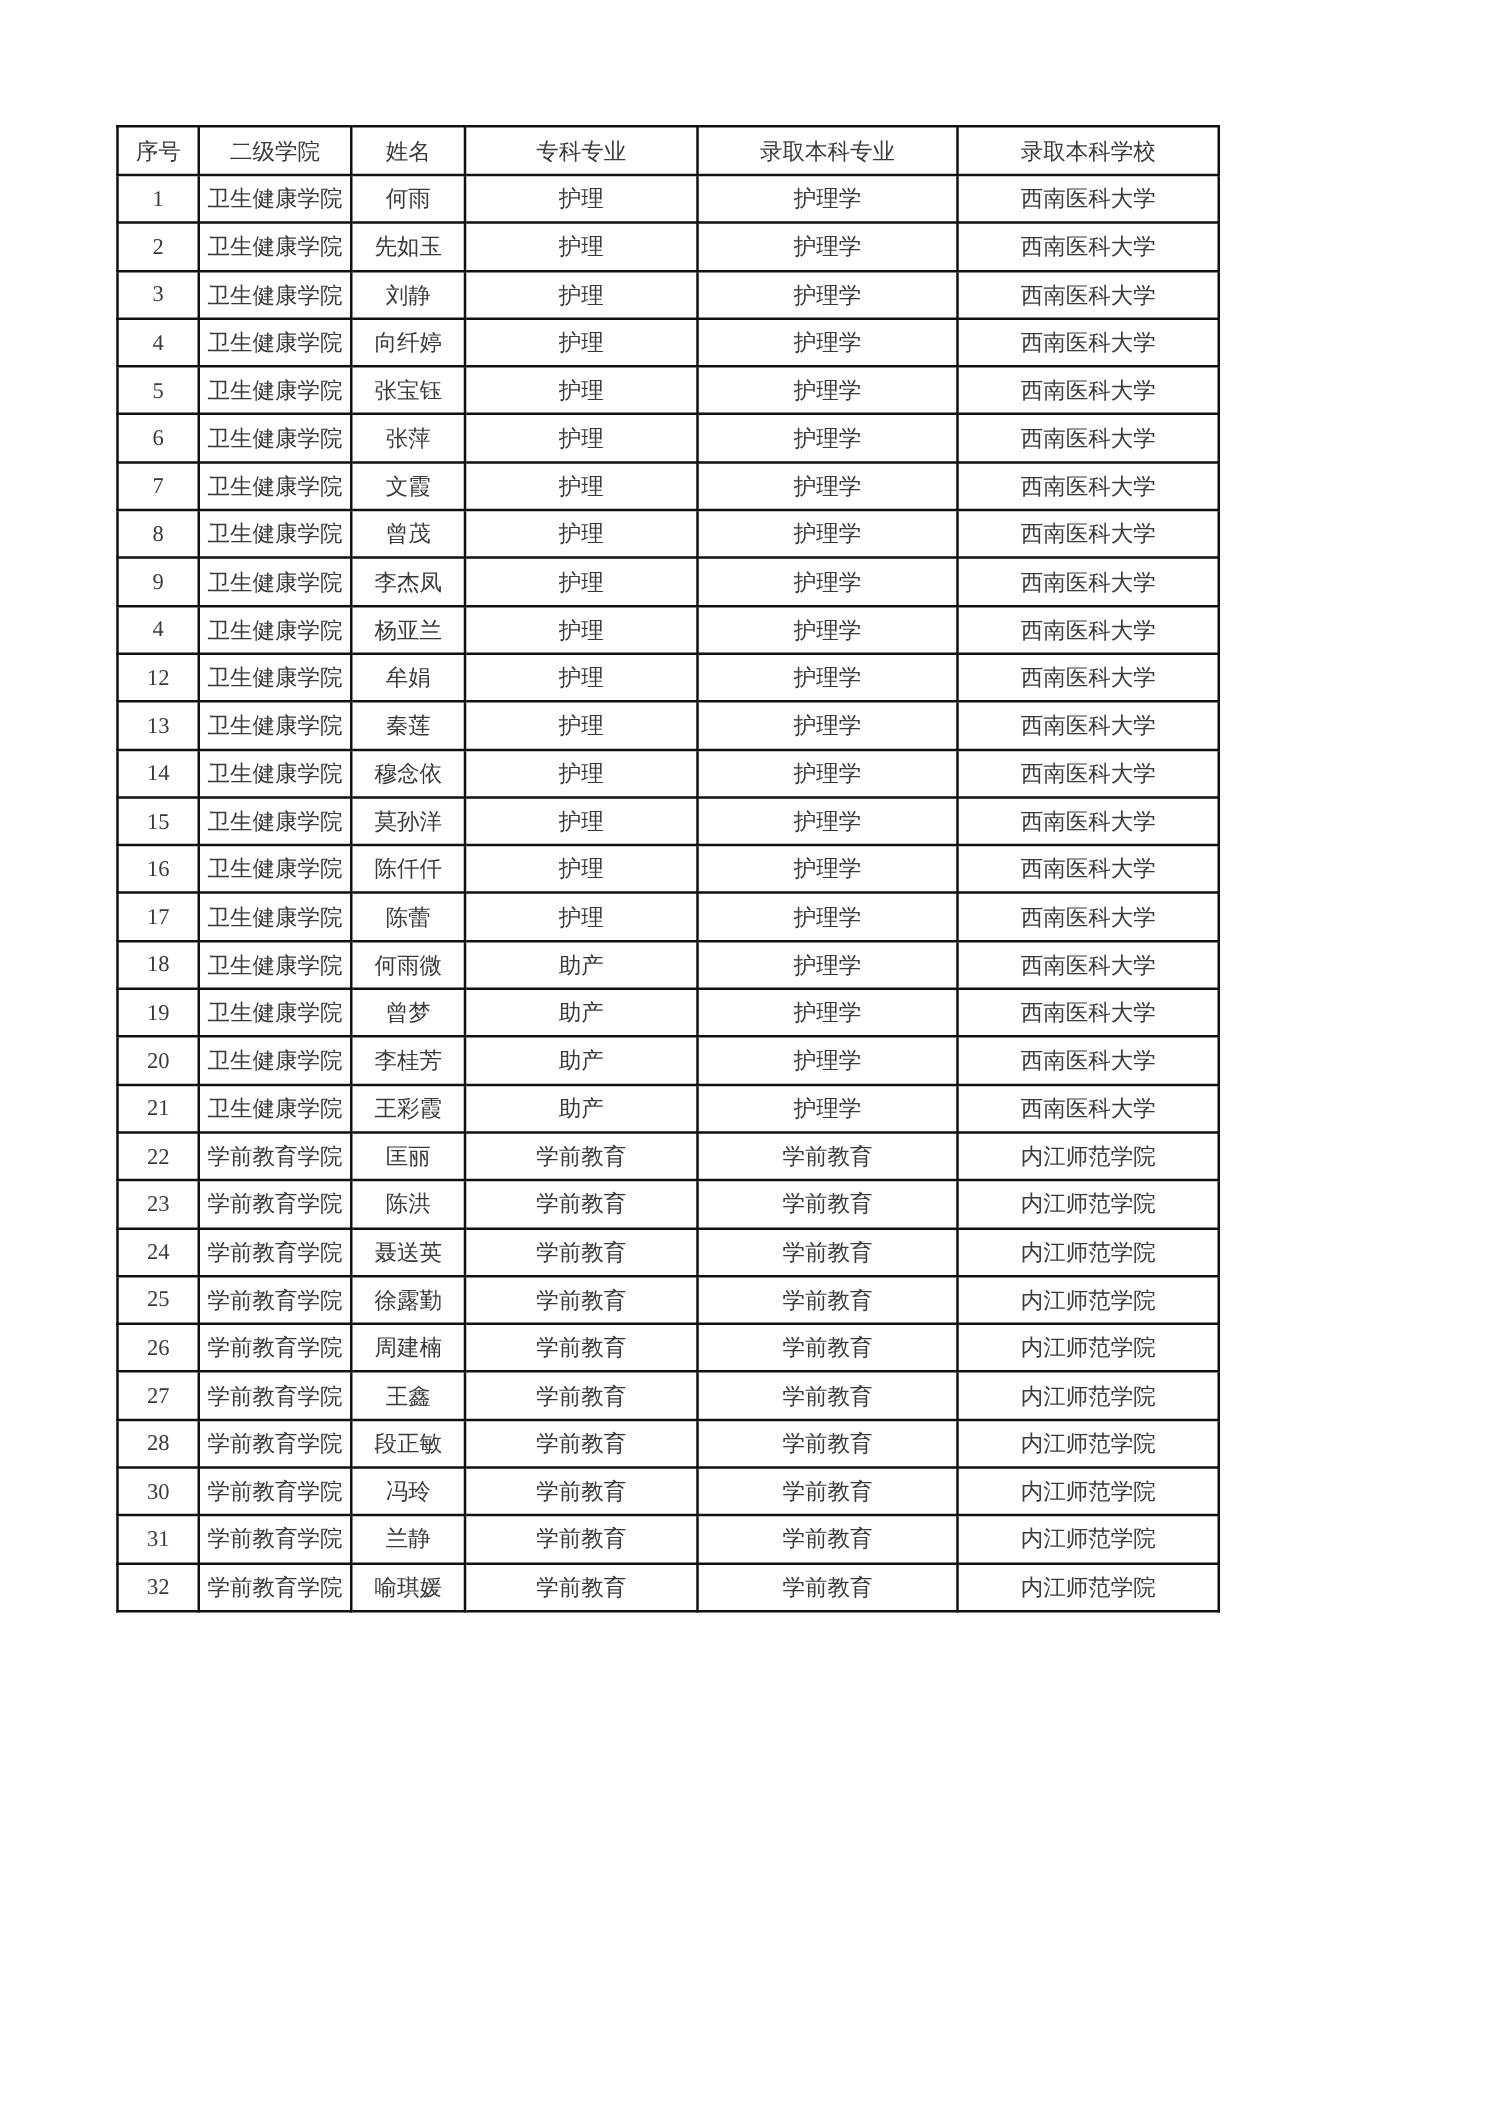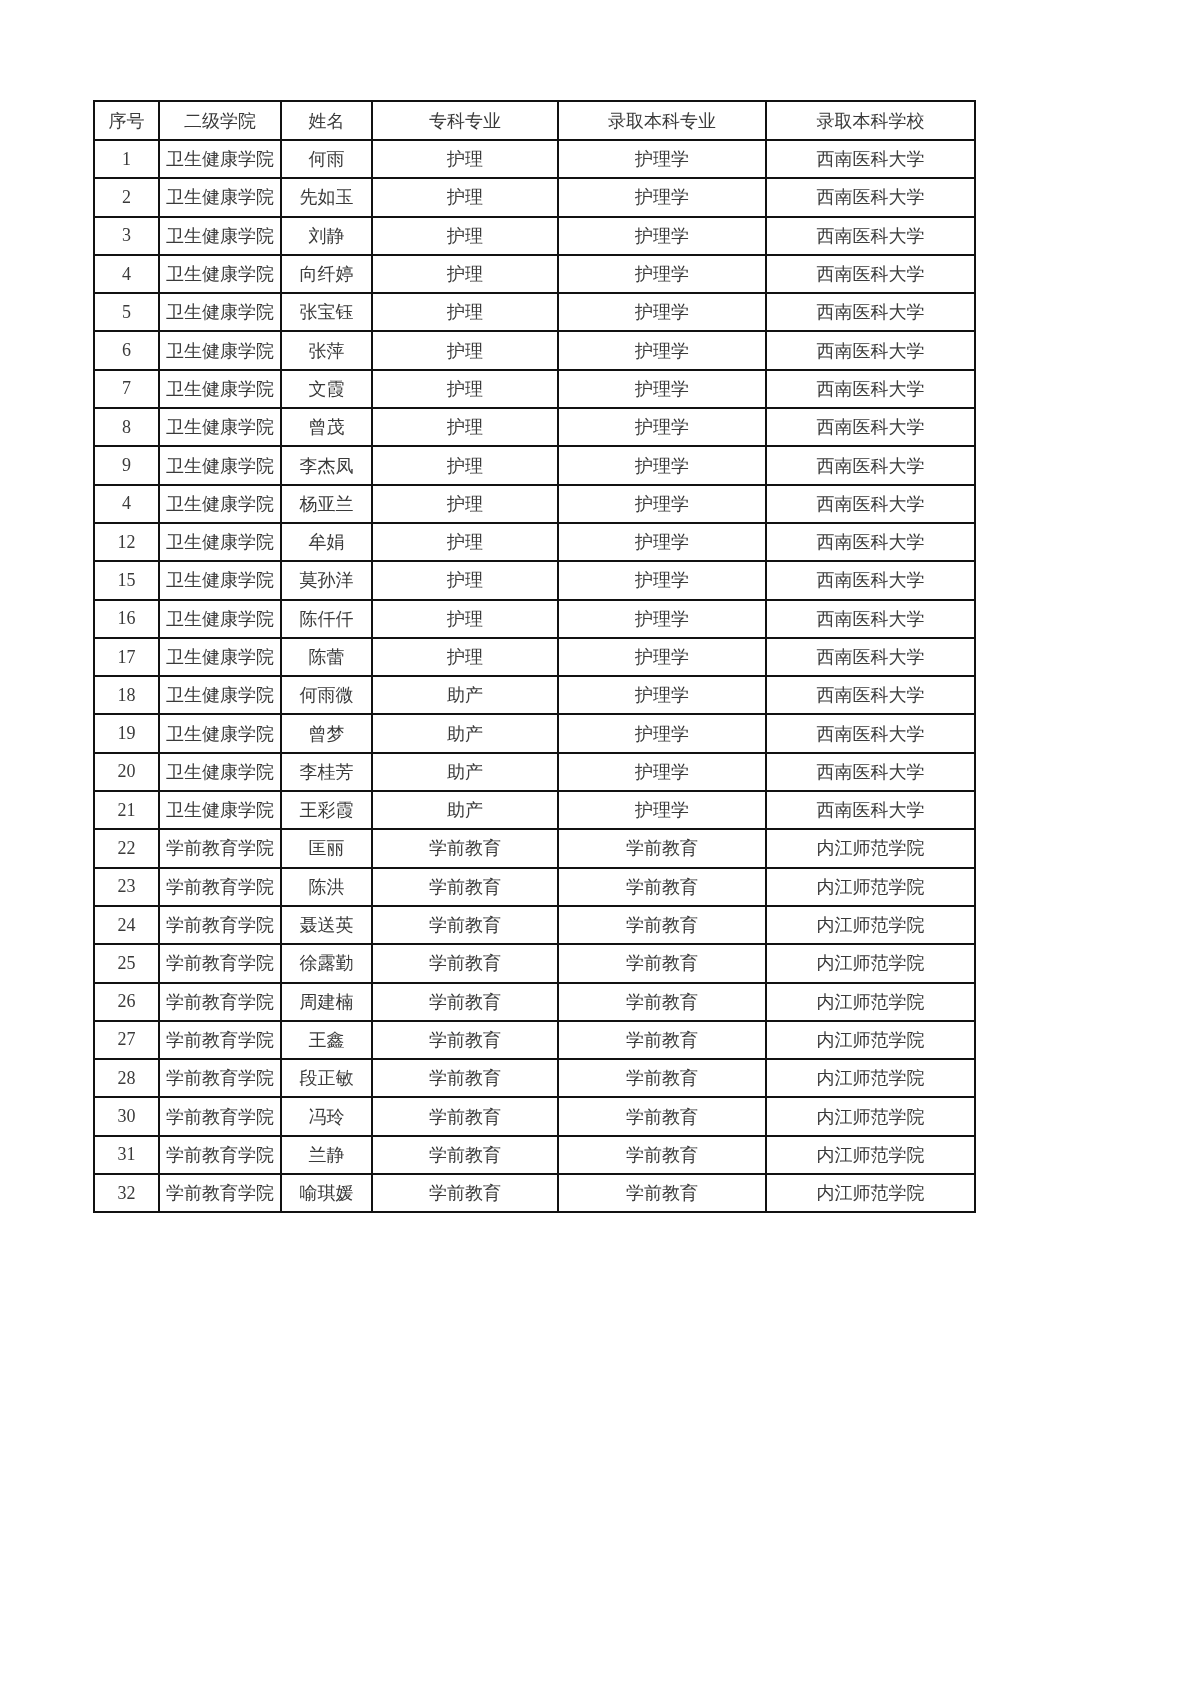--- a/index.html
+++ b/index.html
@@ -167,6 +167,14 @@
           <td>西南医科大学</td>
         </tr>
         <tr>
+          <td class="num">13</td>
+          <td>卫生健康学院</td>
+          <td>秦莲</td>
+          <td>护理</td>
+          <td>护理学</td>
+          <td>西南医科大学</td>
+        </tr>
+        <tr>
           <td class="num">15</td>
           <td>卫生健康学院</td>
           <td>莫孙洋</td>

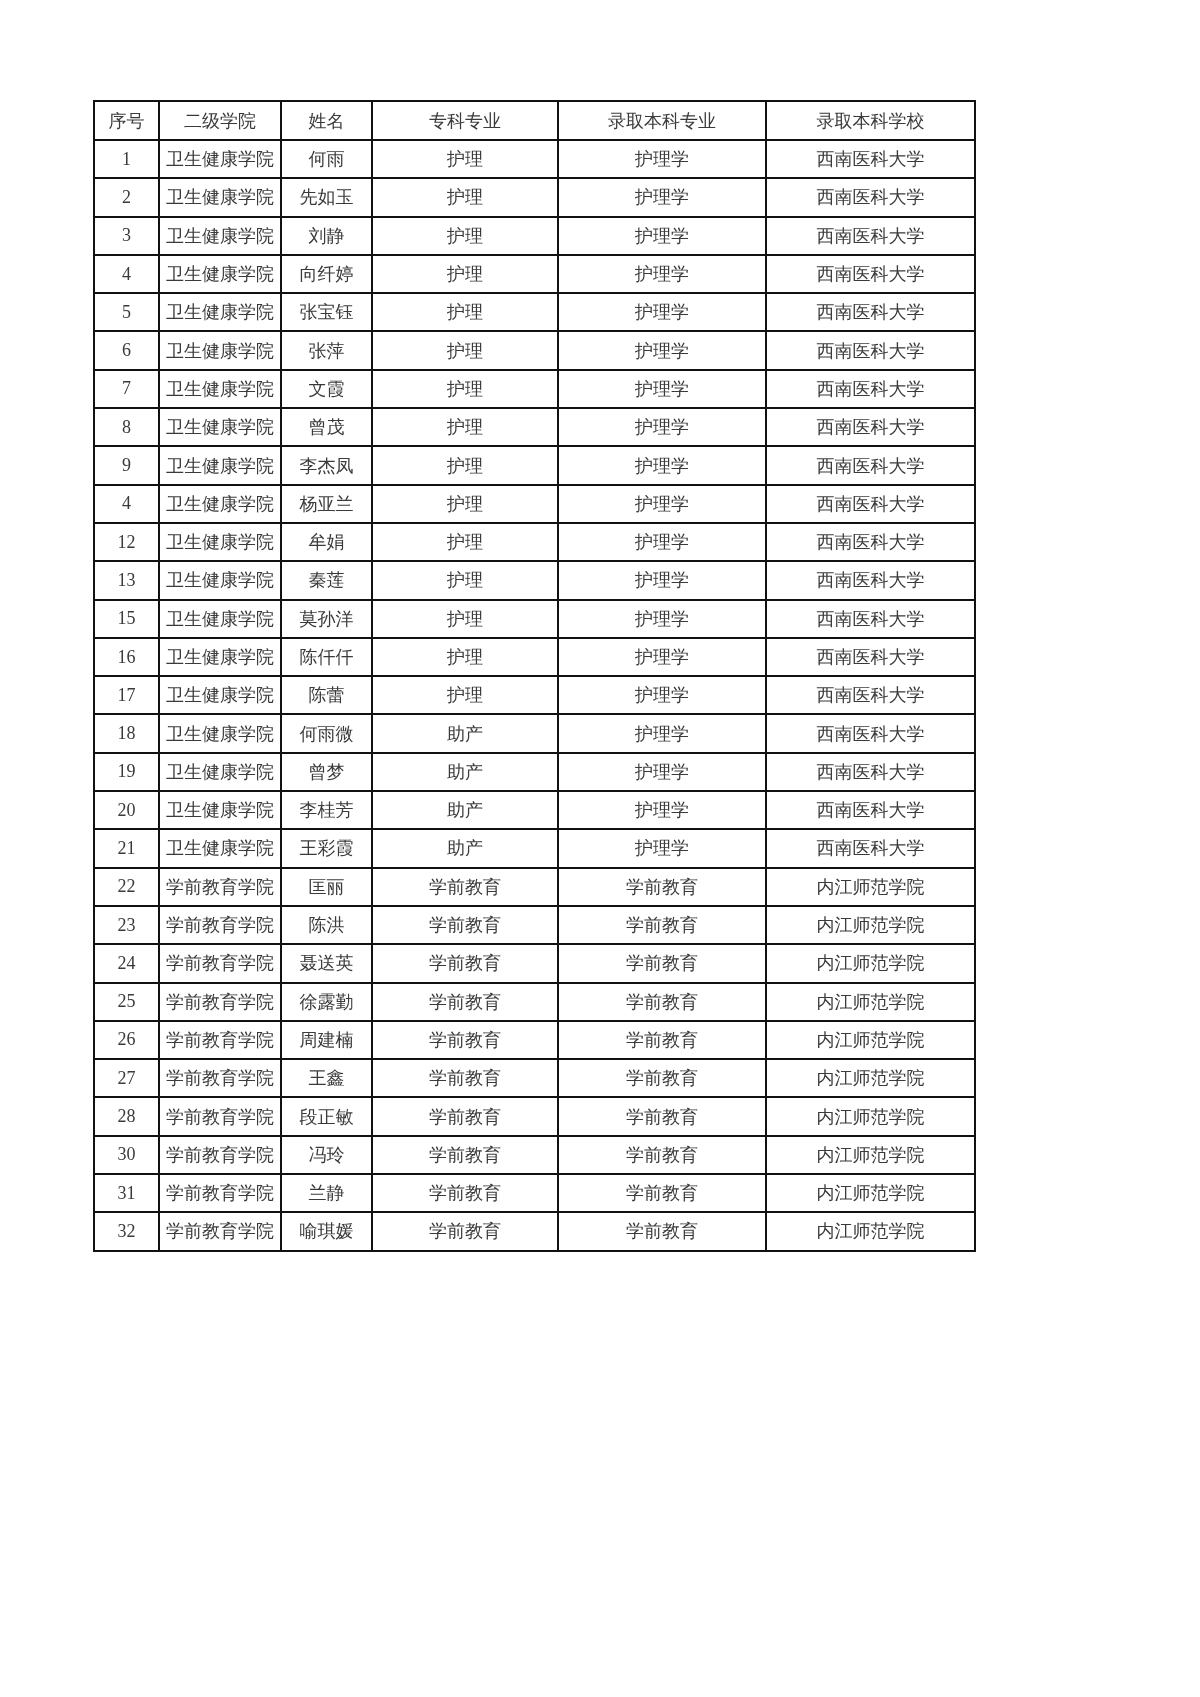--- a/index.html
+++ b/index.html
@@ -175,6 +175,14 @@
           <td>西南医科大学</td>
         </tr>
         <tr>
+          <td class="num">14</td>
+          <td>卫生健康学院</td>
+          <td>穆念依</td>
+          <td>护理</td>
+          <td>护理学</td>
+          <td>西南医科大学</td>
+        </tr>
+        <tr>
           <td class="num">15</td>
           <td>卫生健康学院</td>
           <td>莫孙洋</td>

